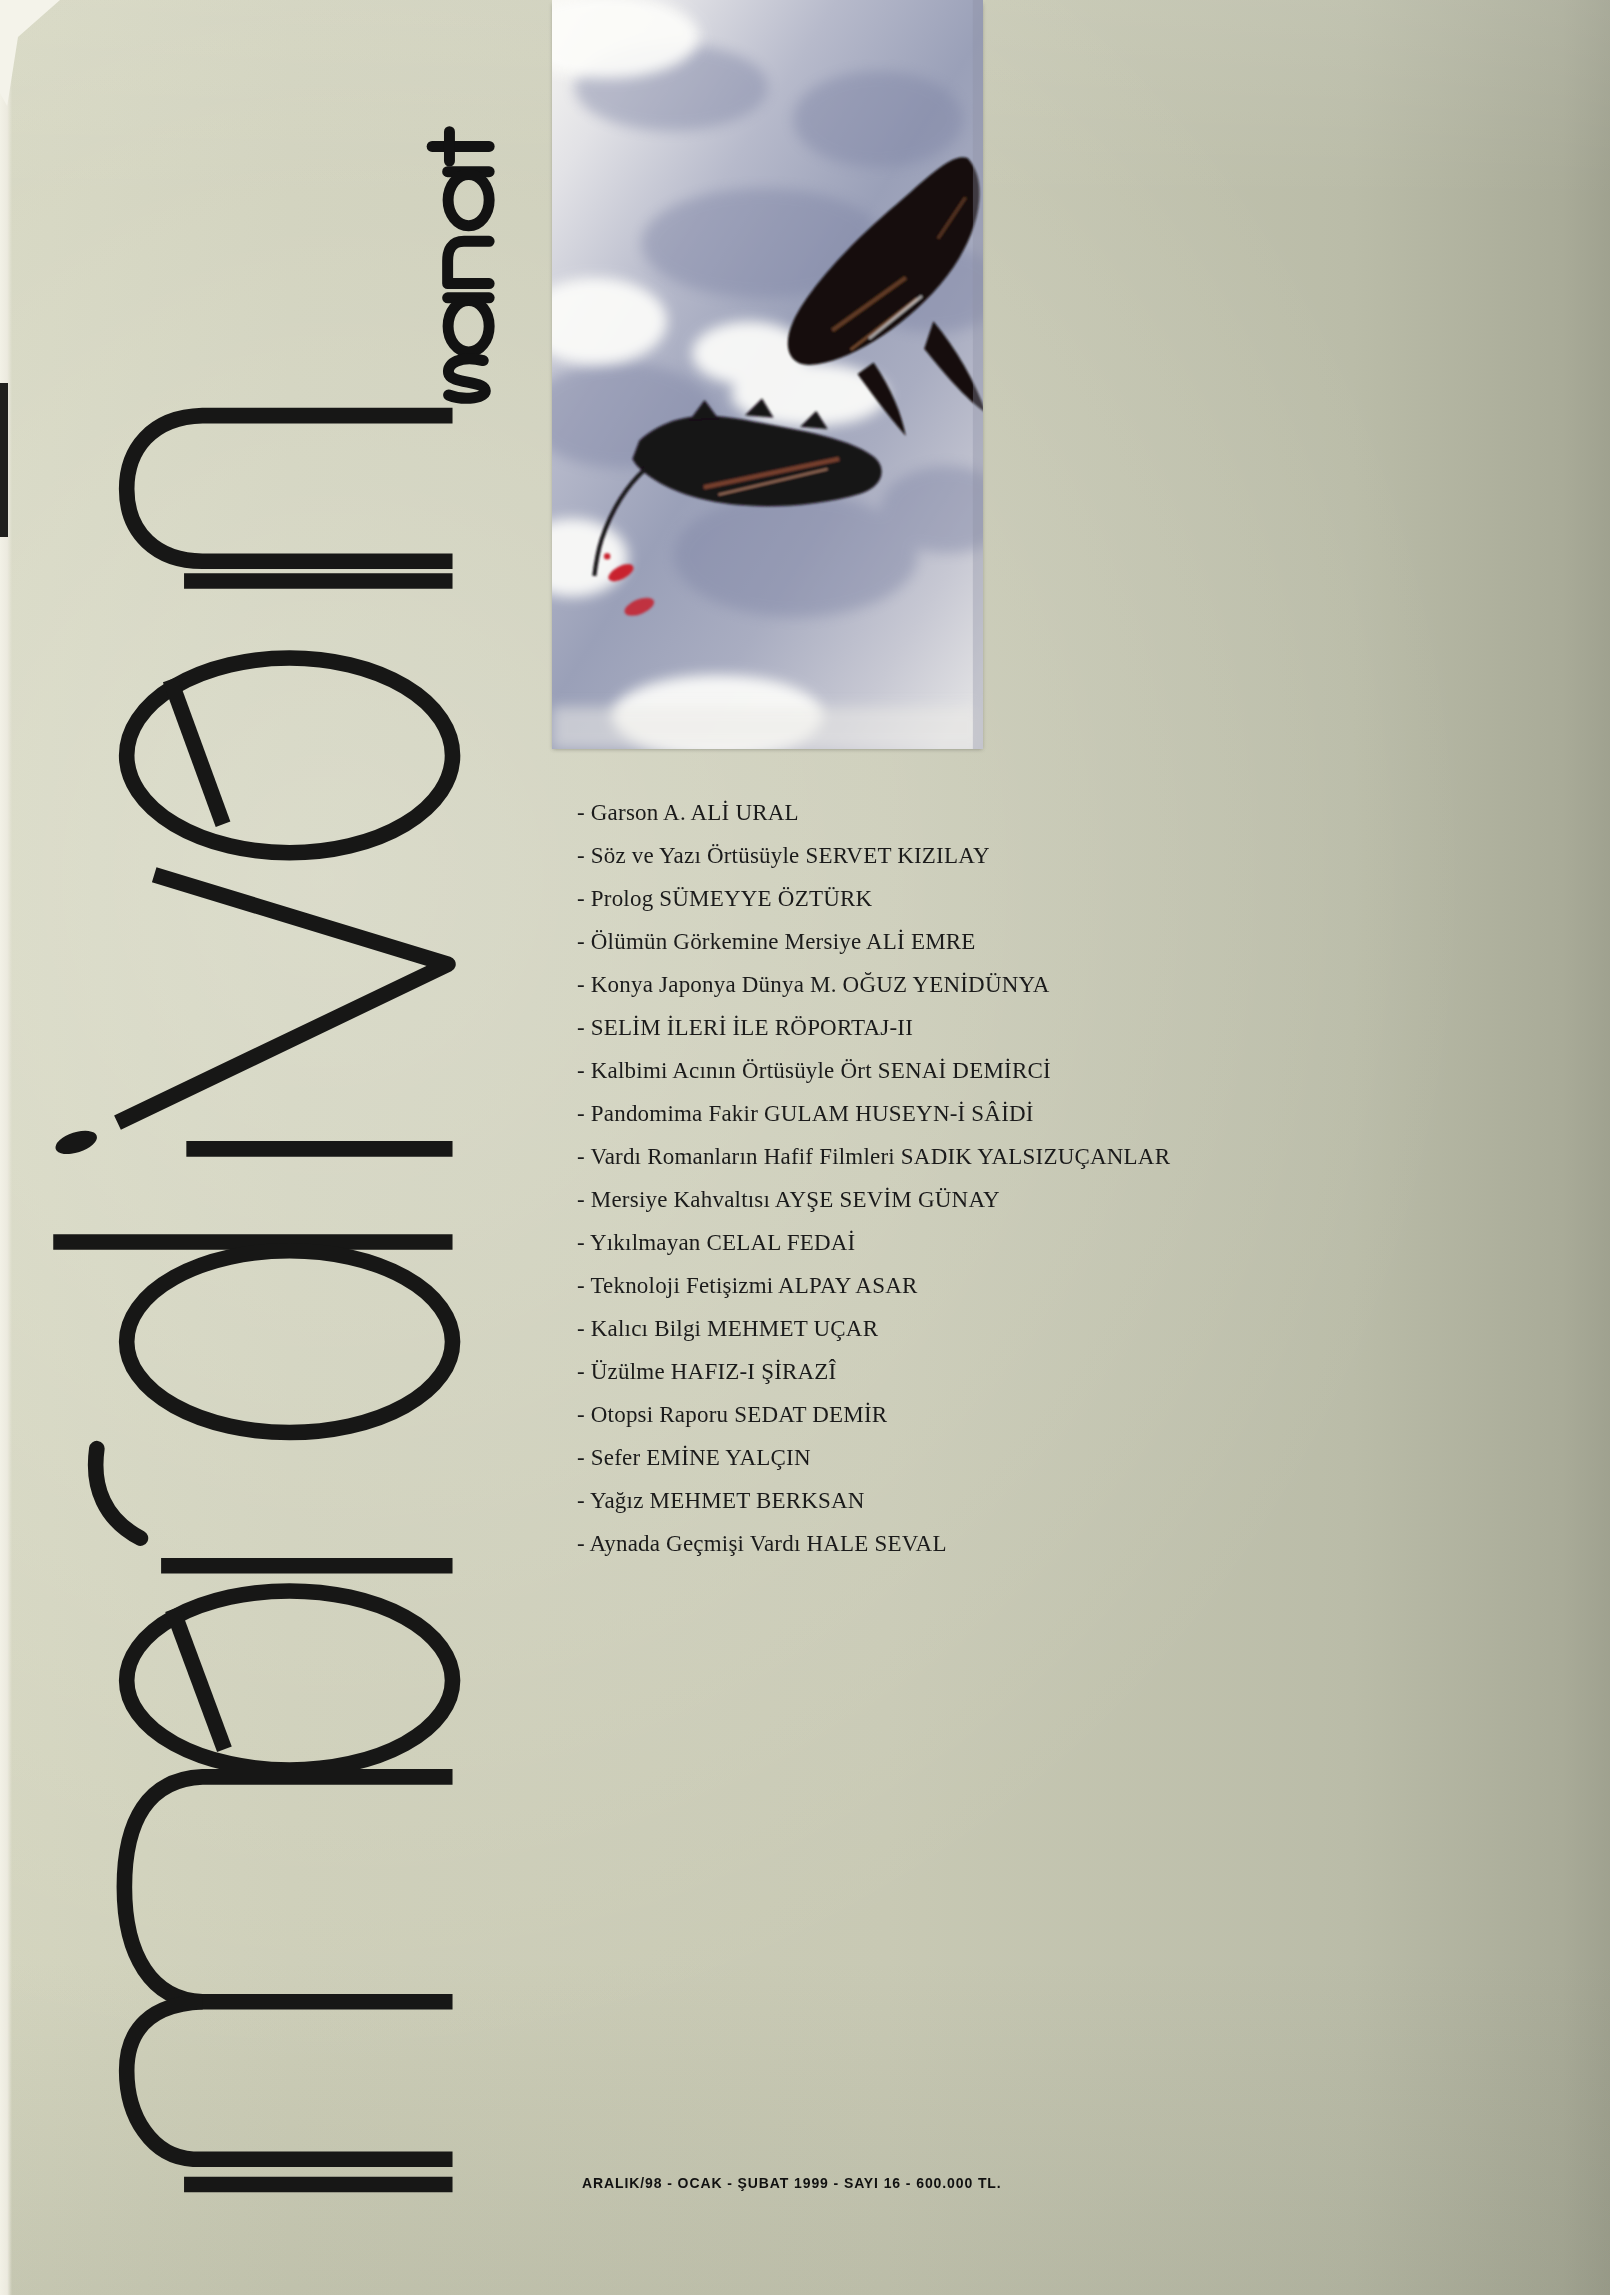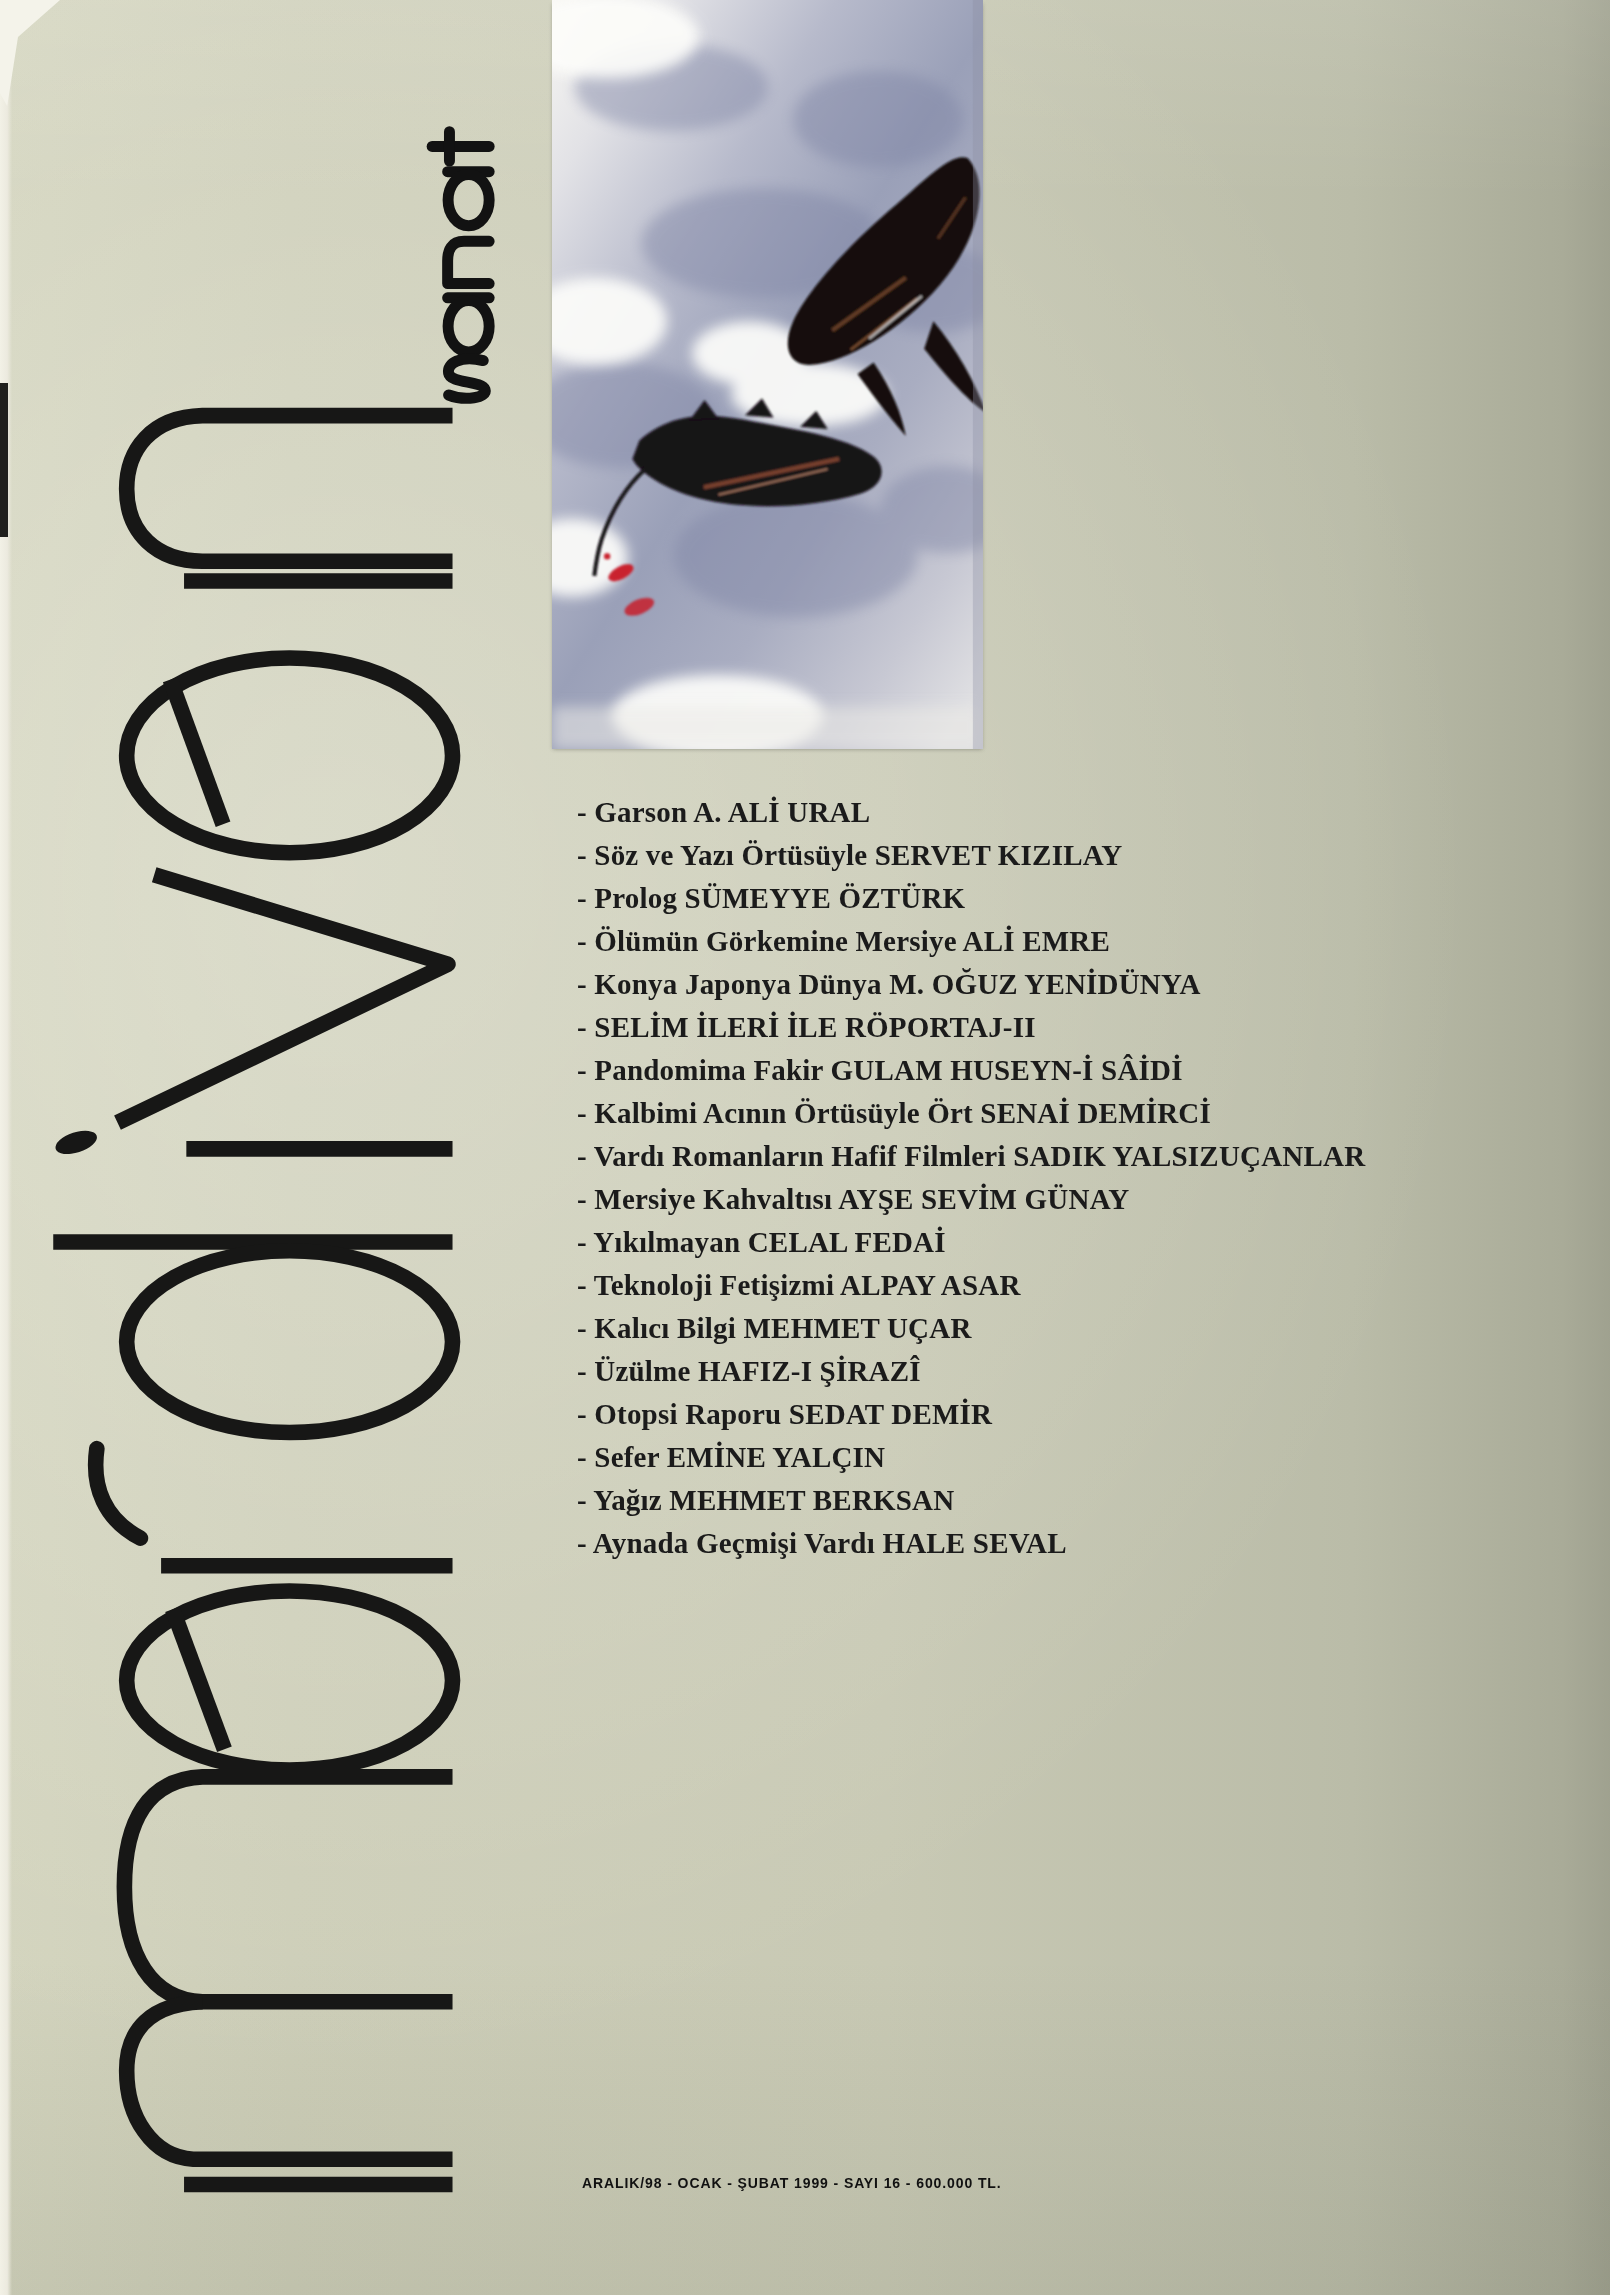--- a/index.html
+++ b/index.html
@@ -29,7 +29,7 @@
   .logo-main svg,.logo-sub svg{display:block;width:100%;height:100%;overflow:visible;}
   
   .toc{position:absolute;left:577px;top:791px;width:744px;color:#1b1b1b;}
-  .toc-line{font-family:"Liberation Serif", serif;font-size:29px;font-weight:700;
+  .toc-line{font-family:"Liberation Serif", serif;font-size:23px;font-weight:400;
     line-height:43px;letter-spacing:0.2px;white-space:nowrap;}
   
   .issue-line{position:absolute;left:582px;top:2175px;color:#111;

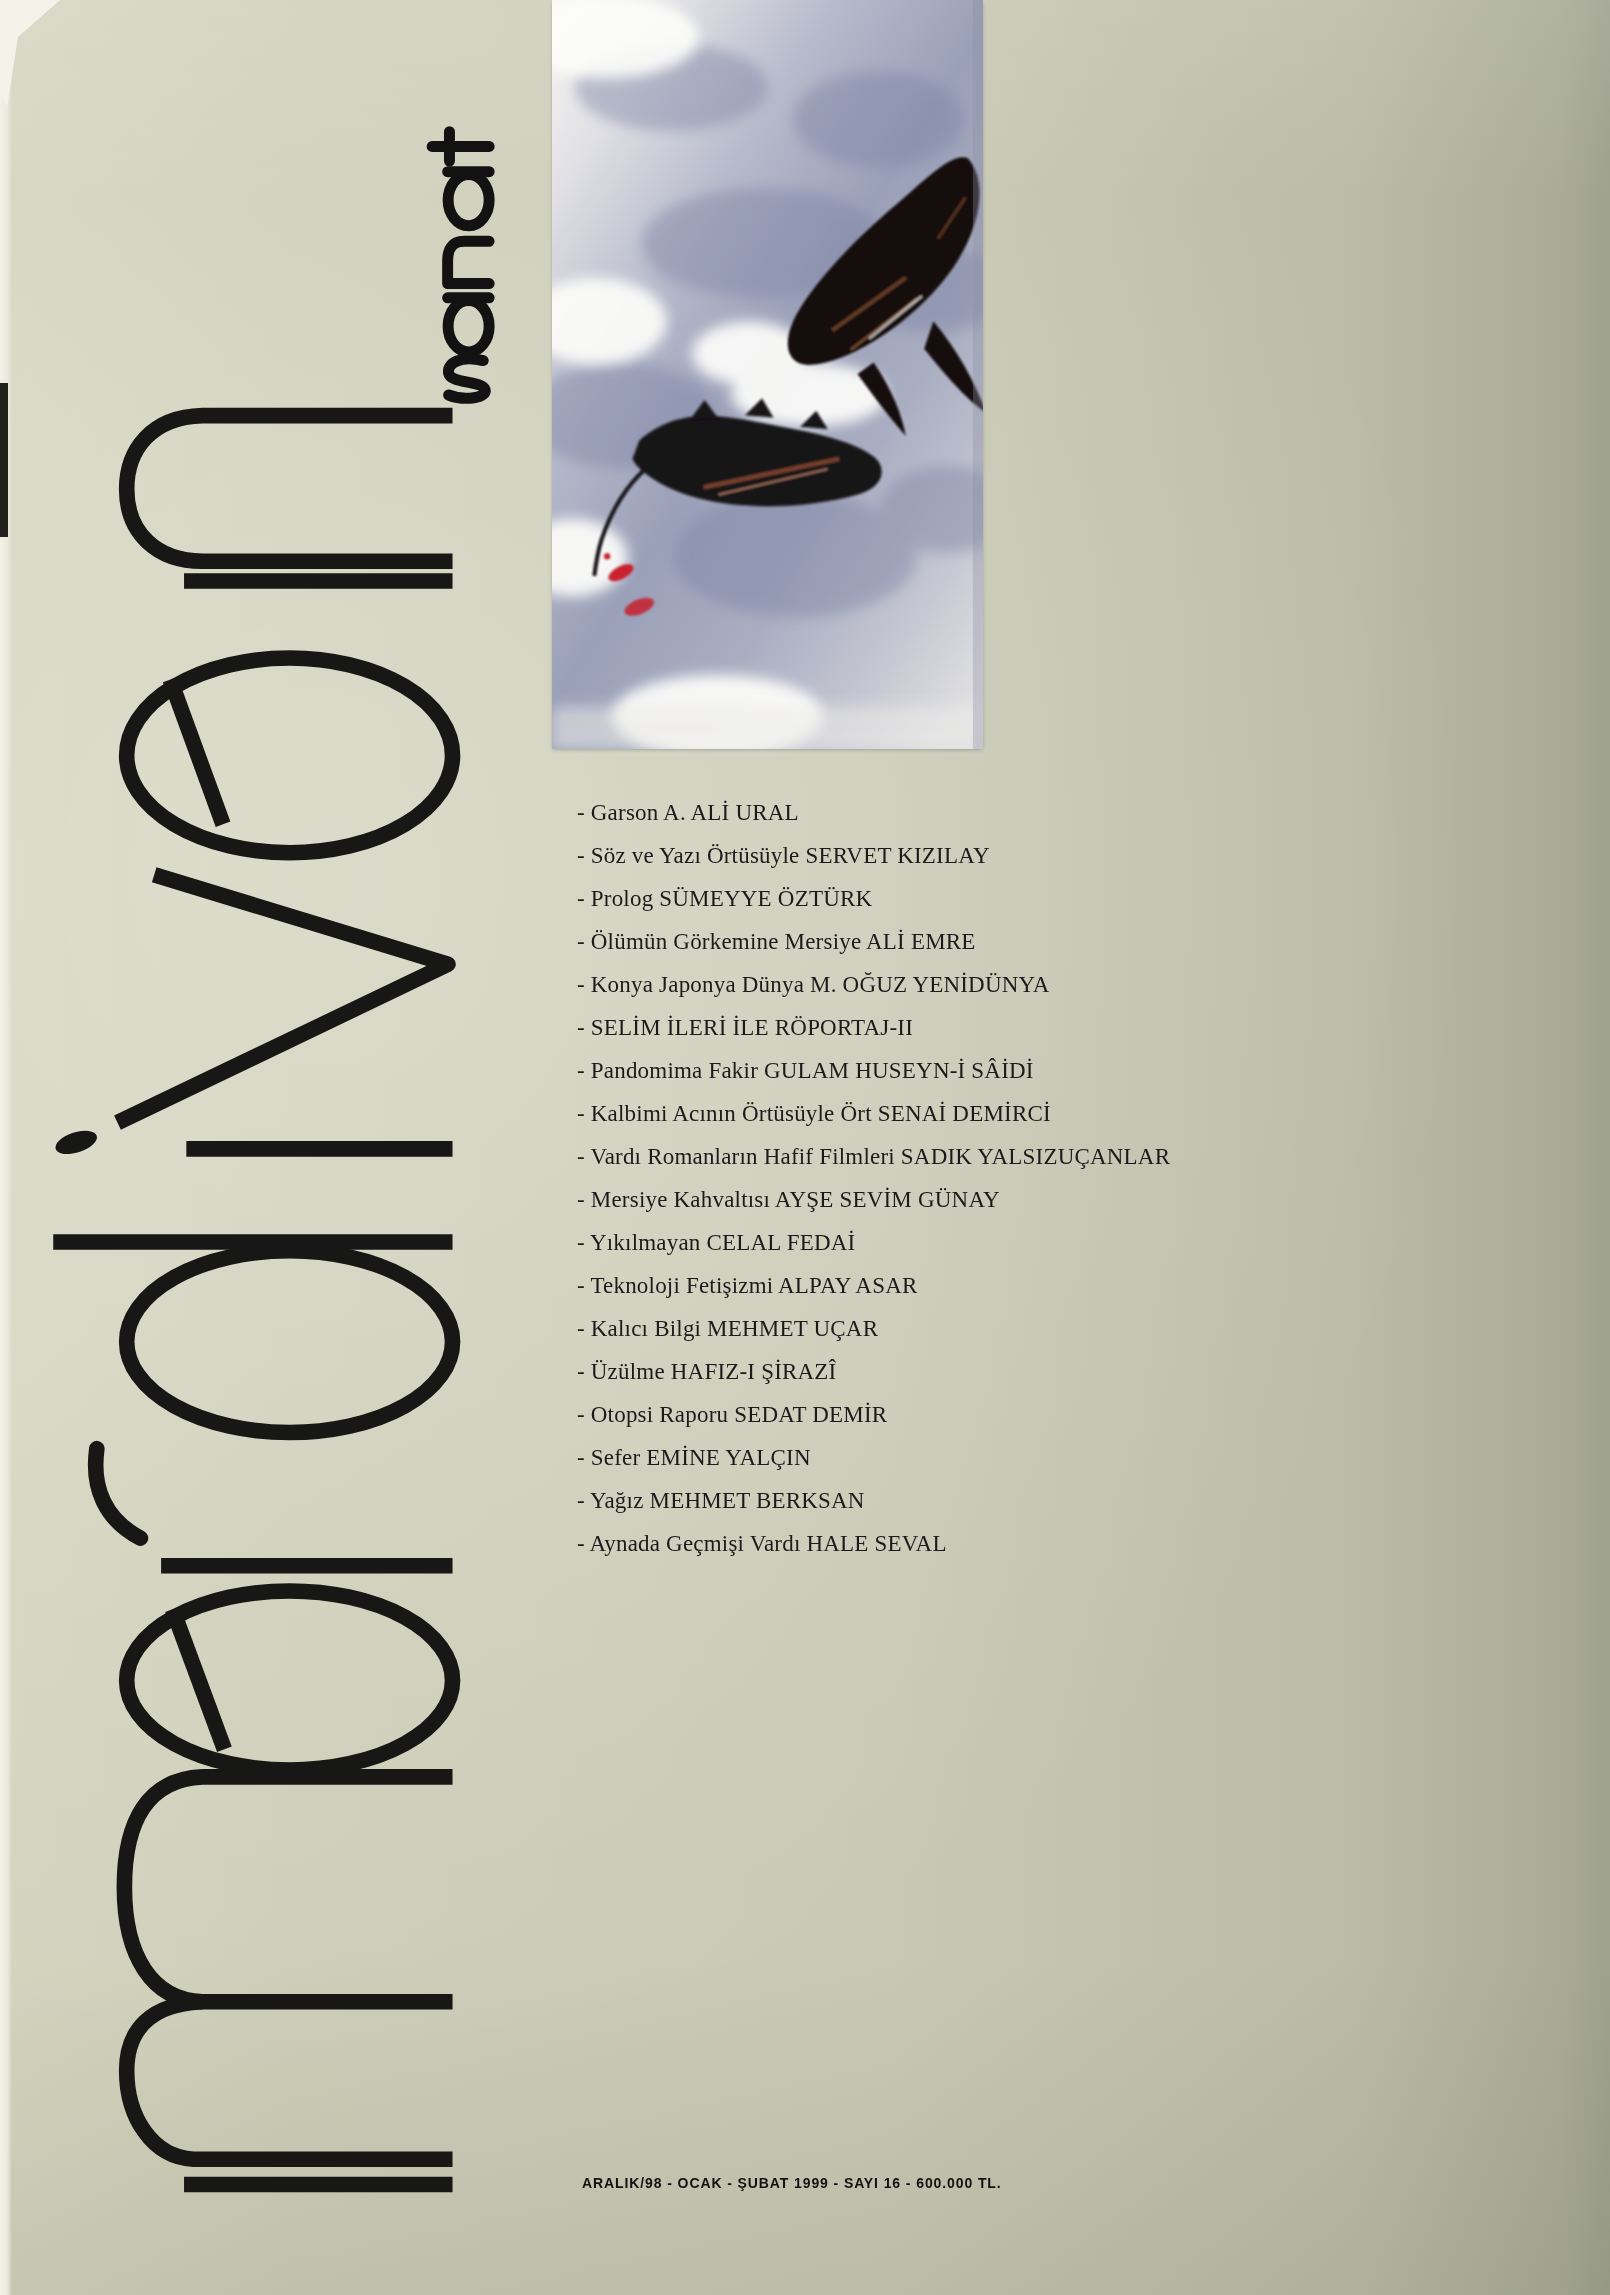--- a/index.html
+++ b/index.html
@@ -184,8 +184,8 @@
       <div class="toc-line">- Ölümün Görkemine Mersiye ALİ EMRE</div>
       <div class="toc-line">- Konya Japonya Dünya M. OĞUZ YENİDÜNYA</div>
       <div class="toc-line">- SELİM İLERİ İLE RÖPORTAJ-II</div>
+      <div class="toc-line">- Kalbimi Acının Örtüsüyle Ört SENAİ DEMİRCİ</div>
       <div class="toc-line">- Pandomima Fakir GULAM HUSEYN-İ SÂİDİ</div>
-      <div class="toc-line">- Kalbimi Acının Örtüsüyle Ört SENAİ DEMİRCİ</div>
       <div class="toc-line">- Vardı Romanların Hafif Filmleri SADIK YALSIZUÇANLAR</div>
       <div class="toc-line">- Mersiye Kahvaltısı AYŞE SEVİM GÜNAY</div>
       <div class="toc-line">- Yıkılmayan CELAL FEDAİ</div>

